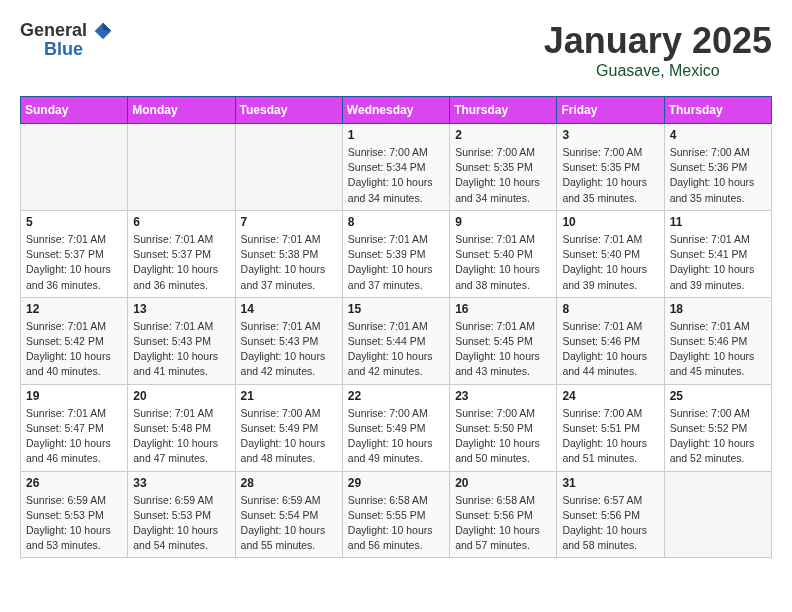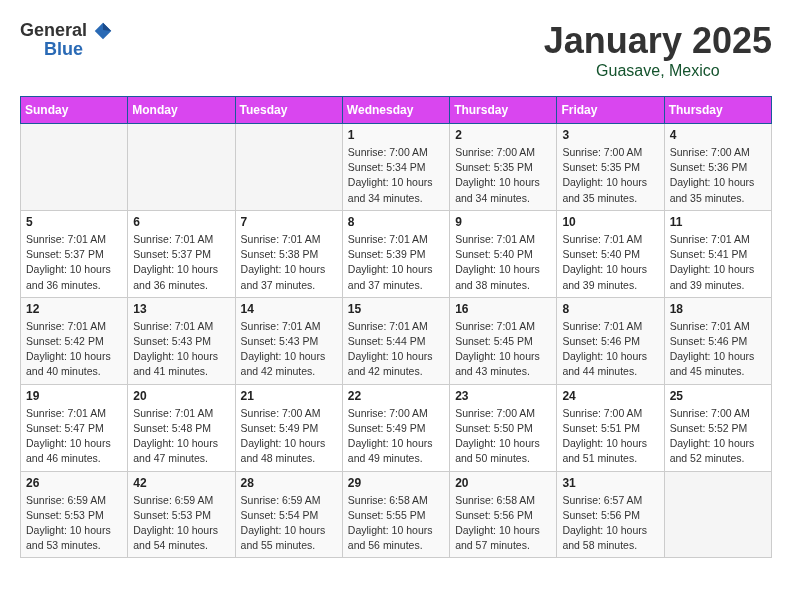--- a/index.html
+++ b/index.html
@@ -305,7 +305,7 @@
 and 53 minutes.</div>
         </td>
         <td>
-          <div class="day-number">42</div>
+          <div class="day-number">33</div>
           <div class="day-info" style="white-space: pre-line;">Sunrise: 6:59 AM
 Sunset: 5:53 PM
 Daylight: 10 hours

